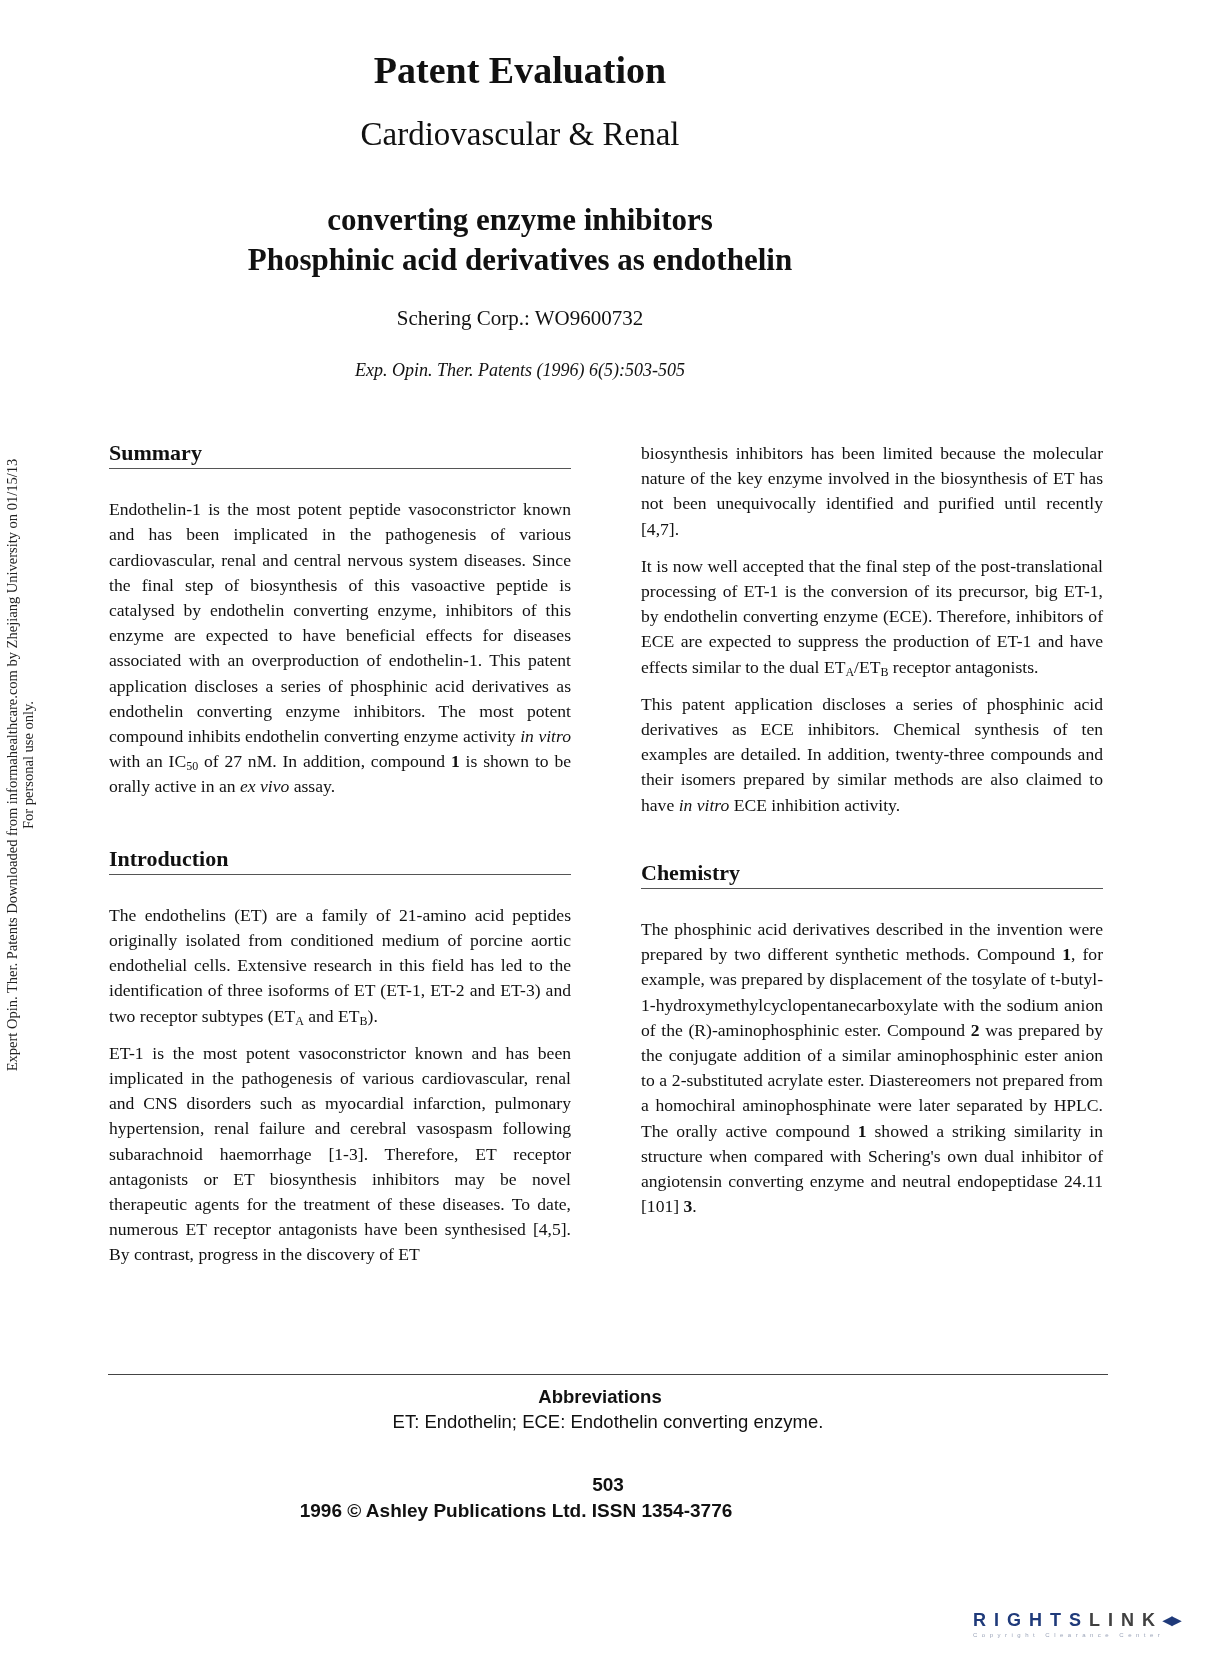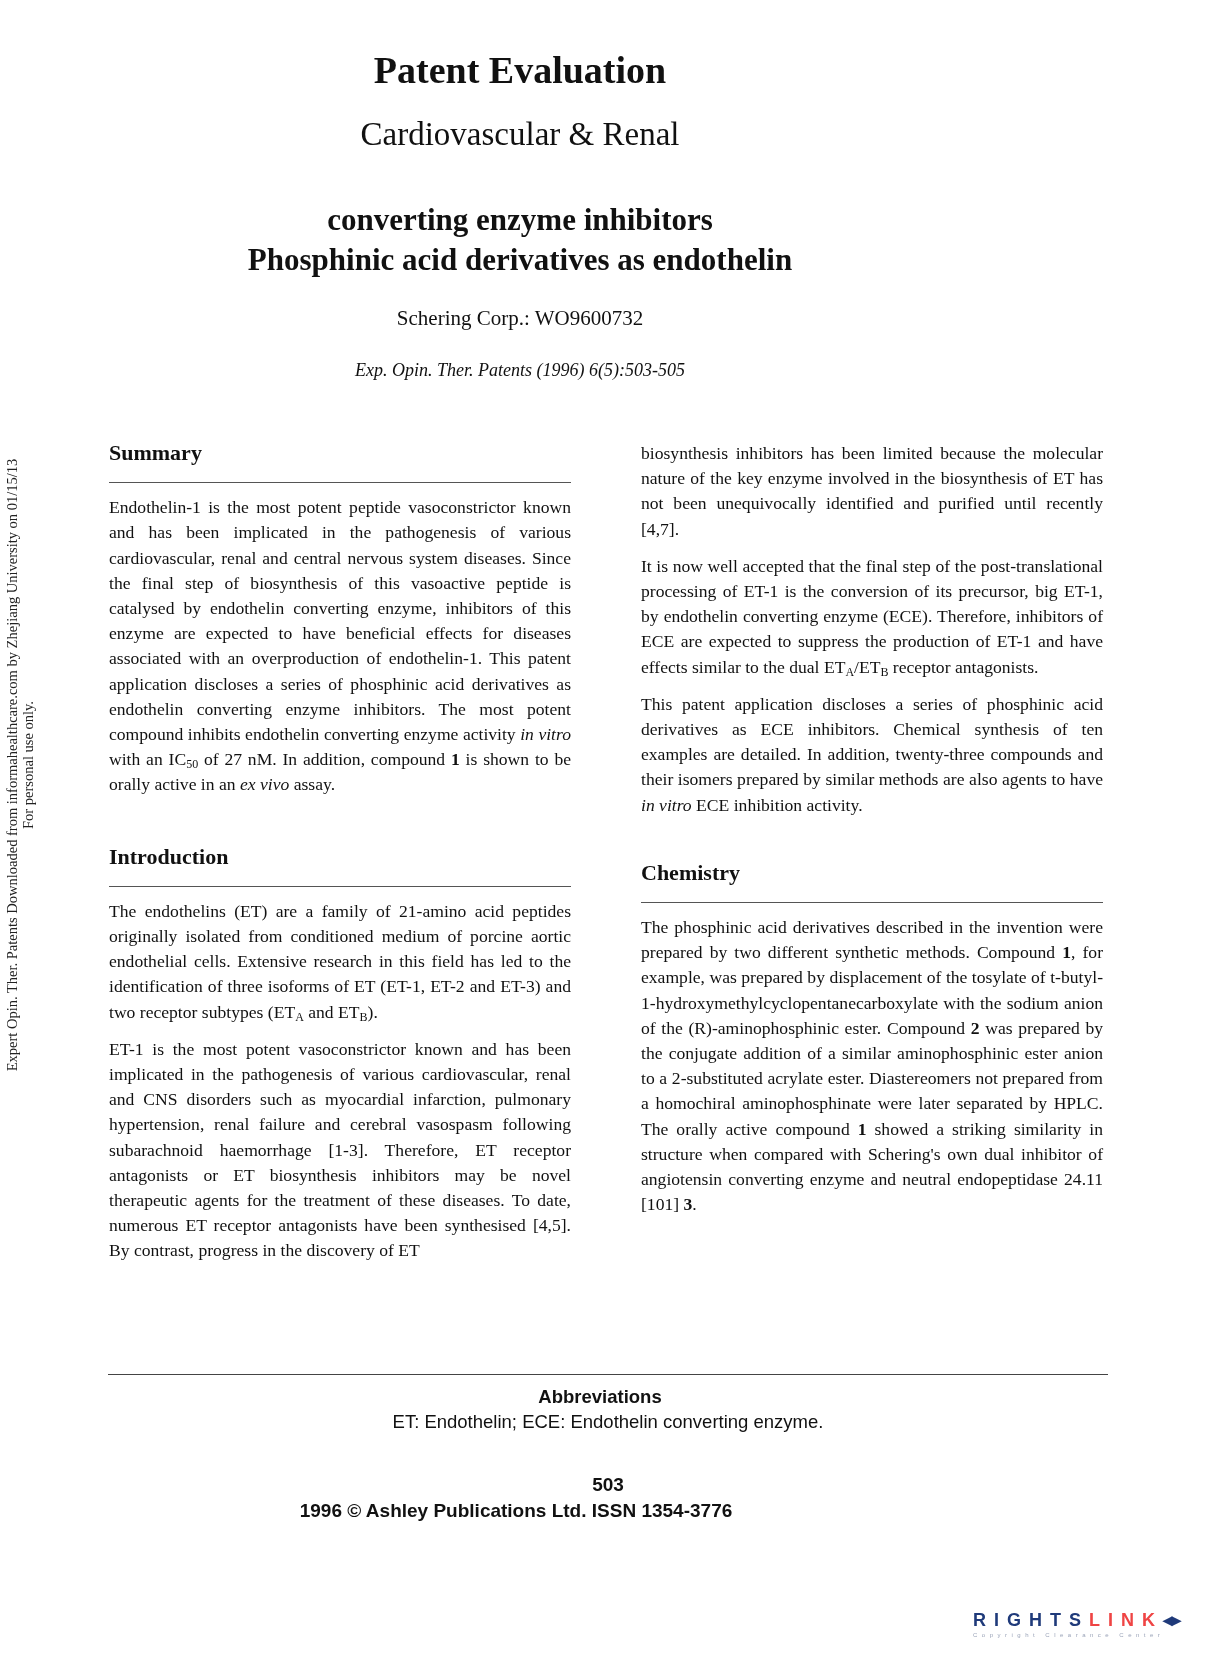--- a/index.html
+++ b/index.html
@@ -26,8 +26,8 @@
   .col.right { left: 641px; top: 441px; }
   .col p { margin: 0 0 12px 0; }
   .sec-head {
-    font-size: 22px; font-weight: bold; padding-bottom: 17px;
-    border-bottom: 1.5px solid #555; margin-bottom: 12px;
+    font-size: 22px; font-weight: bold; padding-bottom: 3px;
+    border-bottom: 1.5px solid #555; margin-bottom: 28px;
   }
   sub { font-size: 12px; vertical-align: -3px; line-height: 0; }
 

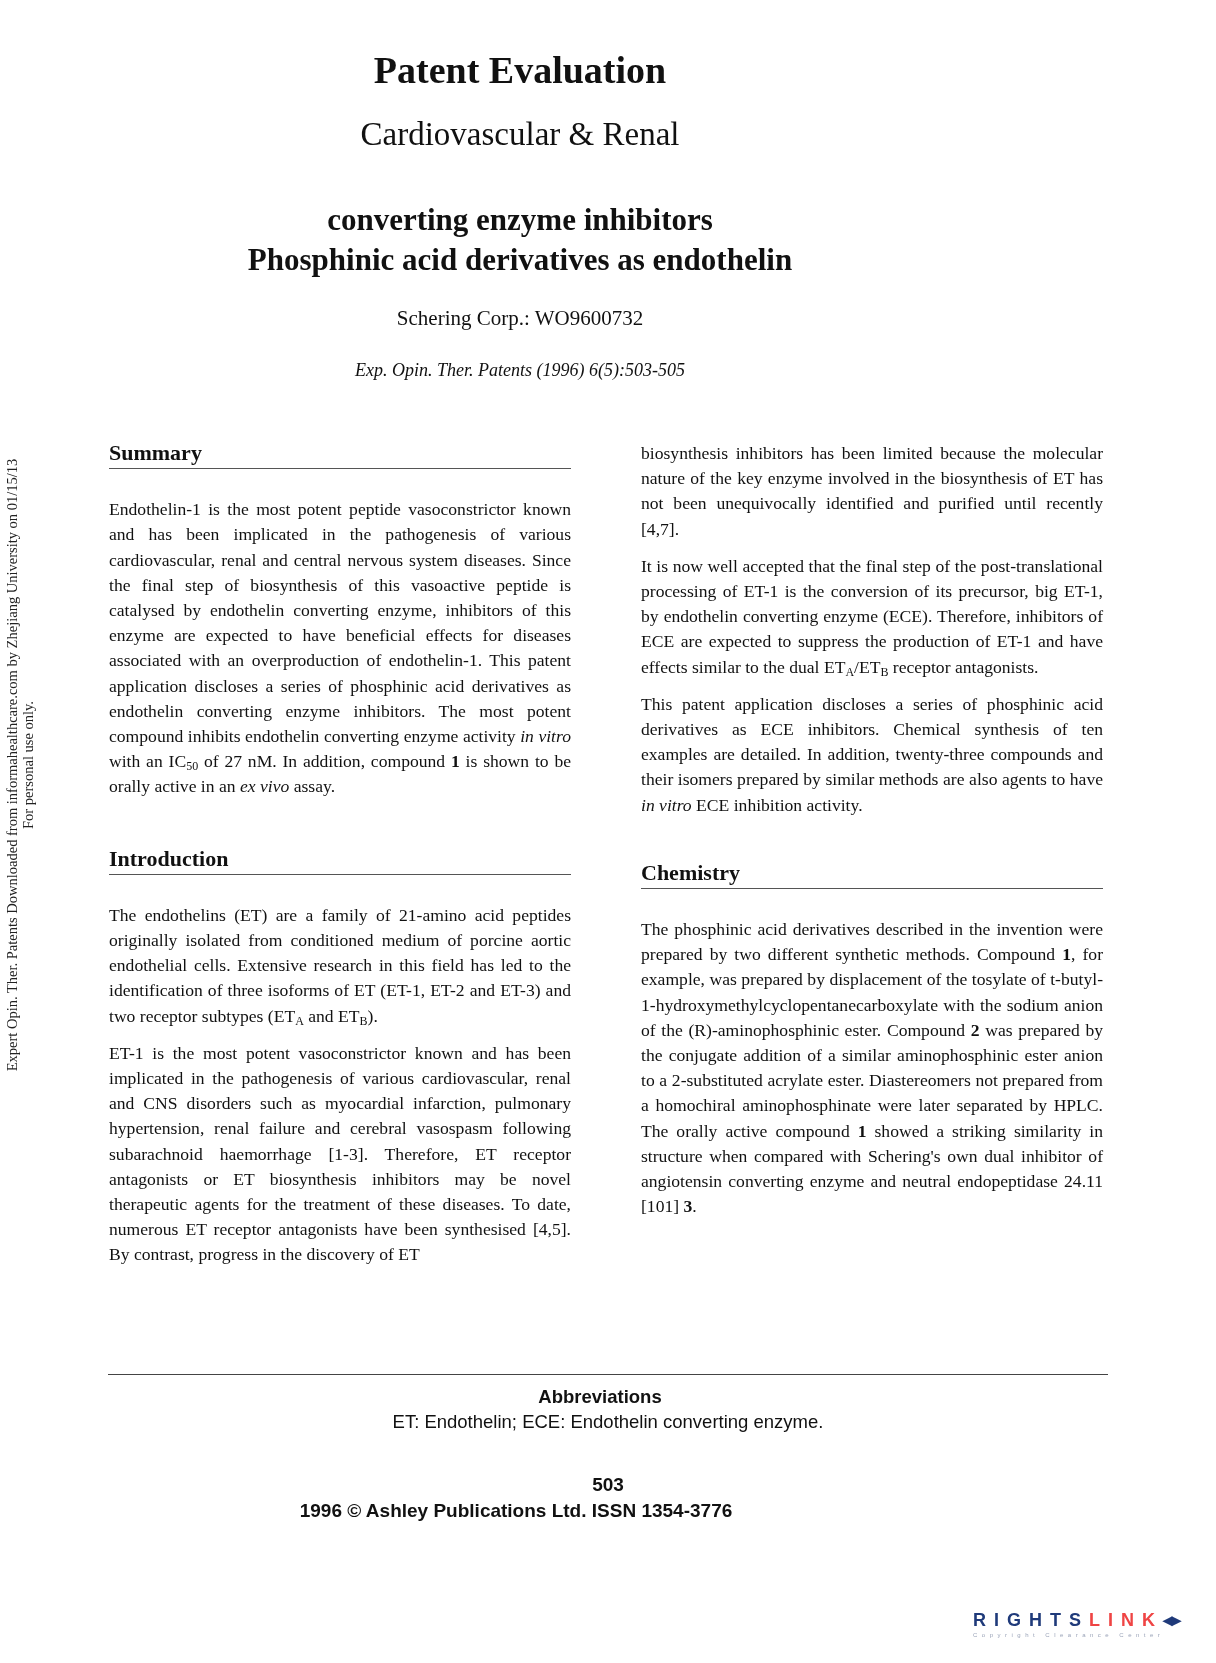--- a/index.html
+++ b/index.html
@@ -78,7 +78,7 @@
 <div class="col right">
   <p>biosynthesis inhibitors has been limited because the molecular nature of the key enzyme involved in the biosynthesis of ET has not been unequivocally identified and purified until recently [4,7].</p>
   <p><span>It is now well accepted that the final step of the post-translational processing of ET-1 is the conversion of its precursor, big ET-1, by endothelin converting enzyme (ECE). Therefore, inhibitors of ECE are expected to suppress the production of ET-1 and have effects similar to the dual ET</span><sub>A</sub><span>/ET</span><sub>B</sub><span> receptor antagonists.</span></p>
-  <p><span>This patent application discloses a series of phosphinic acid derivatives as ECE inhibitors. Chemical synthesis of ten examples are detailed. In addition, twenty-three compounds and their isomers prepared by similar methods are also agents to have </span><i>in vitro</i><span> ECE inhibition activity.</span></p>
+  <p><span>This patent application discloses a series of phosphinic acid derivatives as ECE inhibitors. Chemical synthesis of ten examples are detailed. In addition, twenty-three compounds and their isomers prepared by similar methods are also claimed to have </span><i>in vitro</i><span> ECE inhibition activity.</span></p>
 
   <div style="height:30px"></div>
   <div class="sec-head">Chemistry</div>

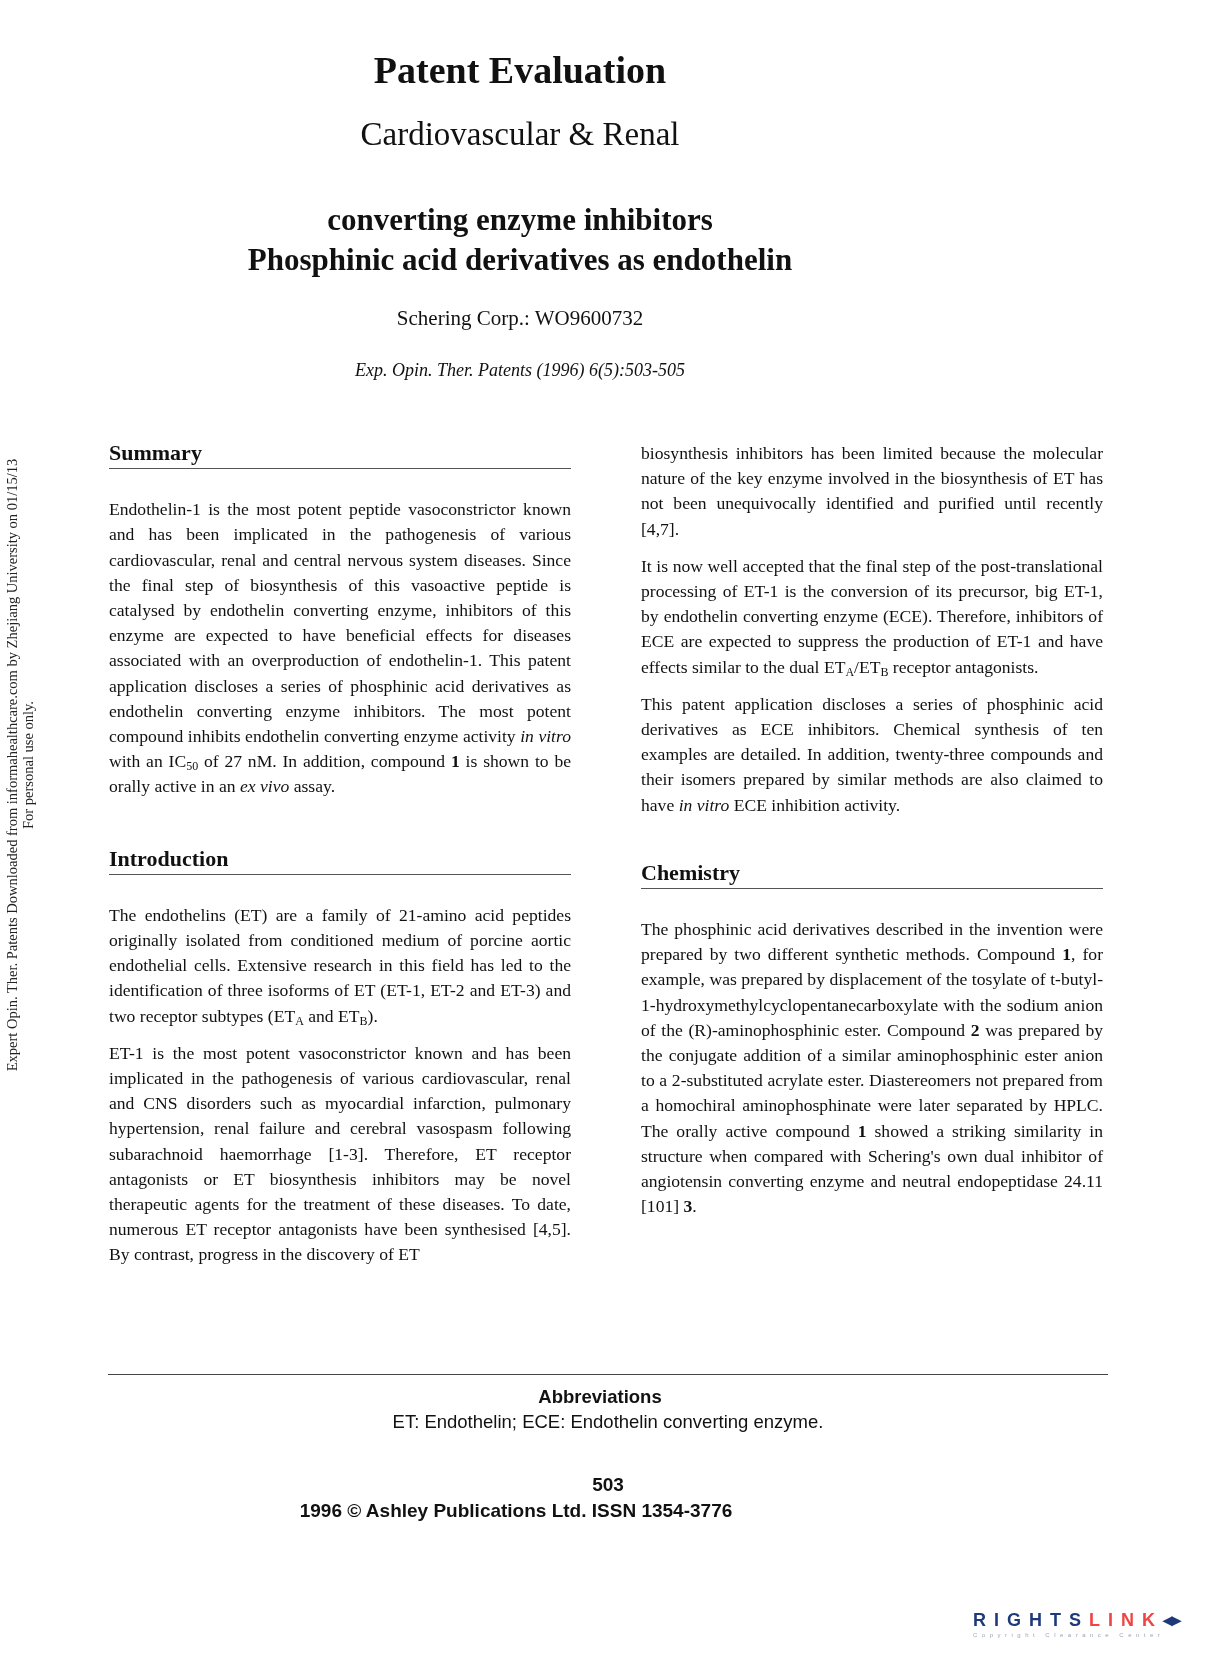--- a/index.html
+++ b/index.html
@@ -44,7 +44,7 @@
   .rightslink { position: absolute; left: 973px; top: 1609px; width: 225px; }
   .rl-logo { font-family: "Liberation Sans", sans-serif; font-weight: bold; font-size: 18px;
     letter-spacing: 8px; color: #1f3a7a; white-space: nowrap; }
-  .rl-logo .light { color: #ef4444; }
+  .rl-logo .light { color: #404040; }
   .rl-sub { font-family: "Liberation Sans", sans-serif; font-size: 6px; letter-spacing: 4.5px;
     color: #9aa3b8; margin-top: 1px; white-space: nowrap; }
 </style>

